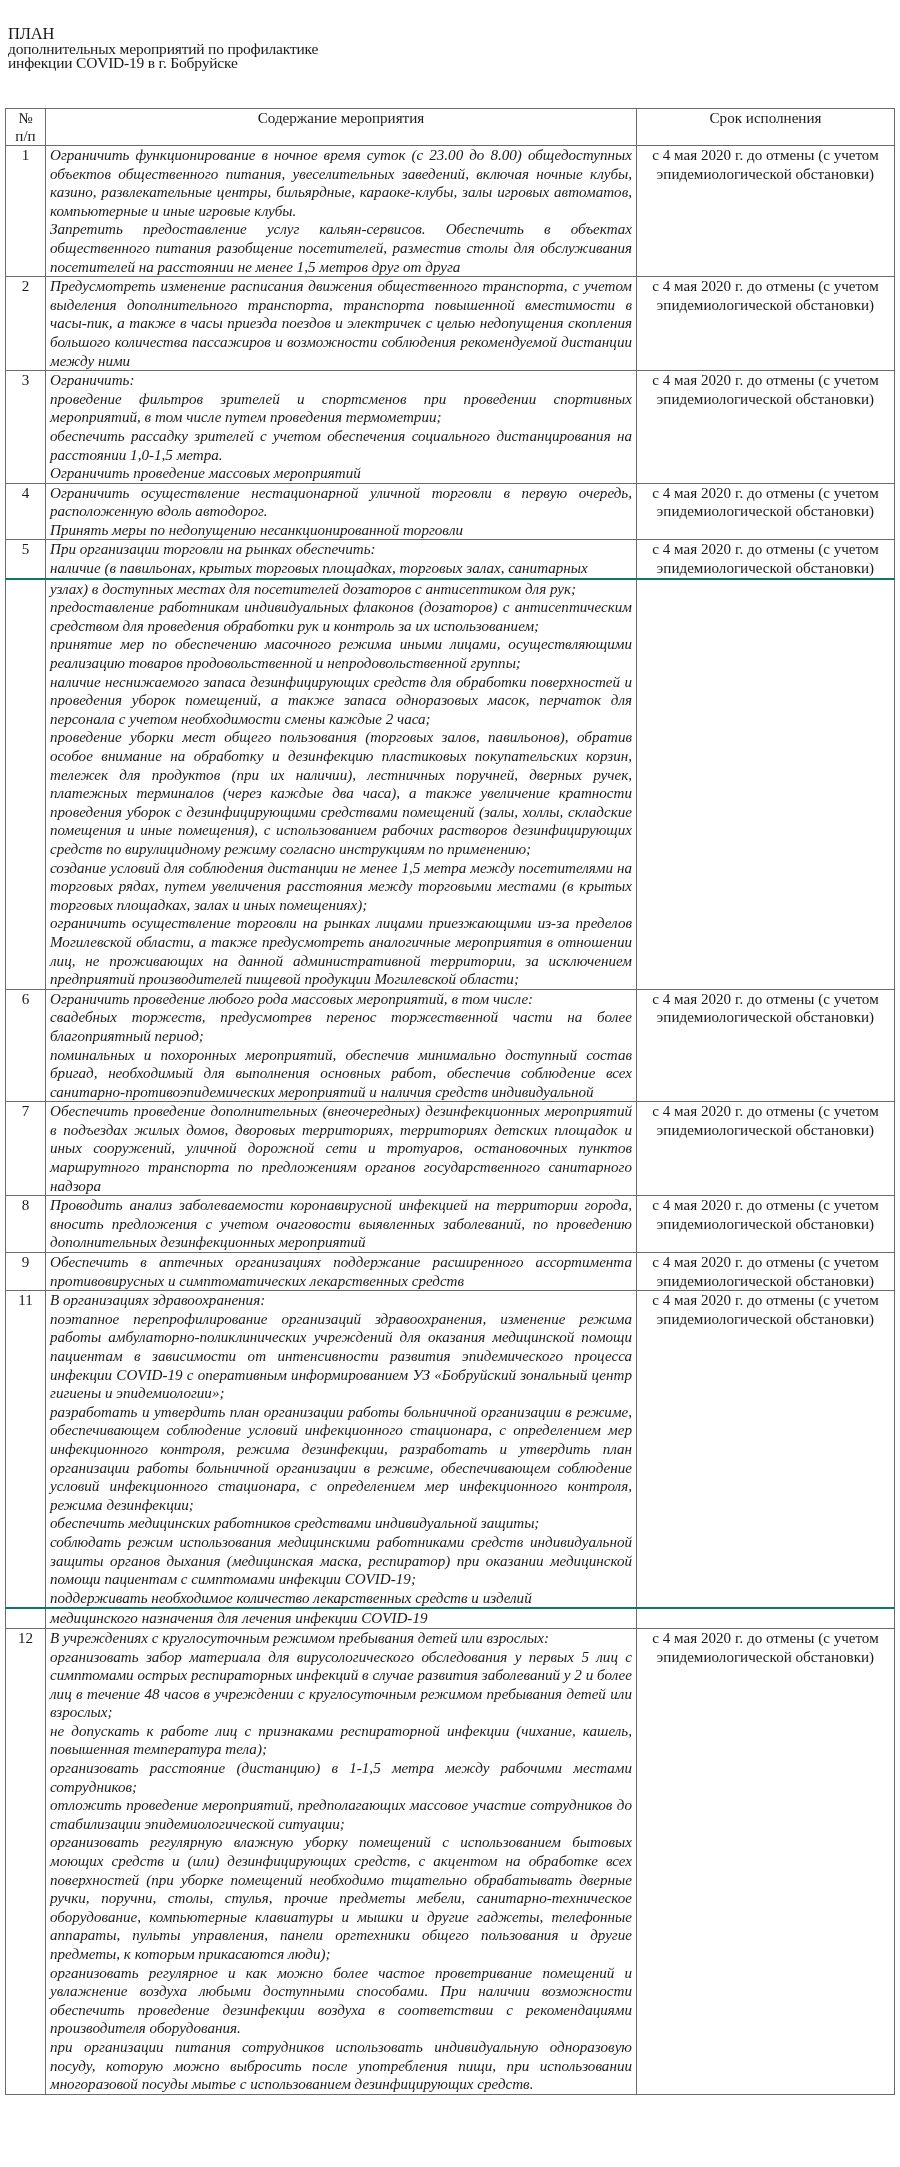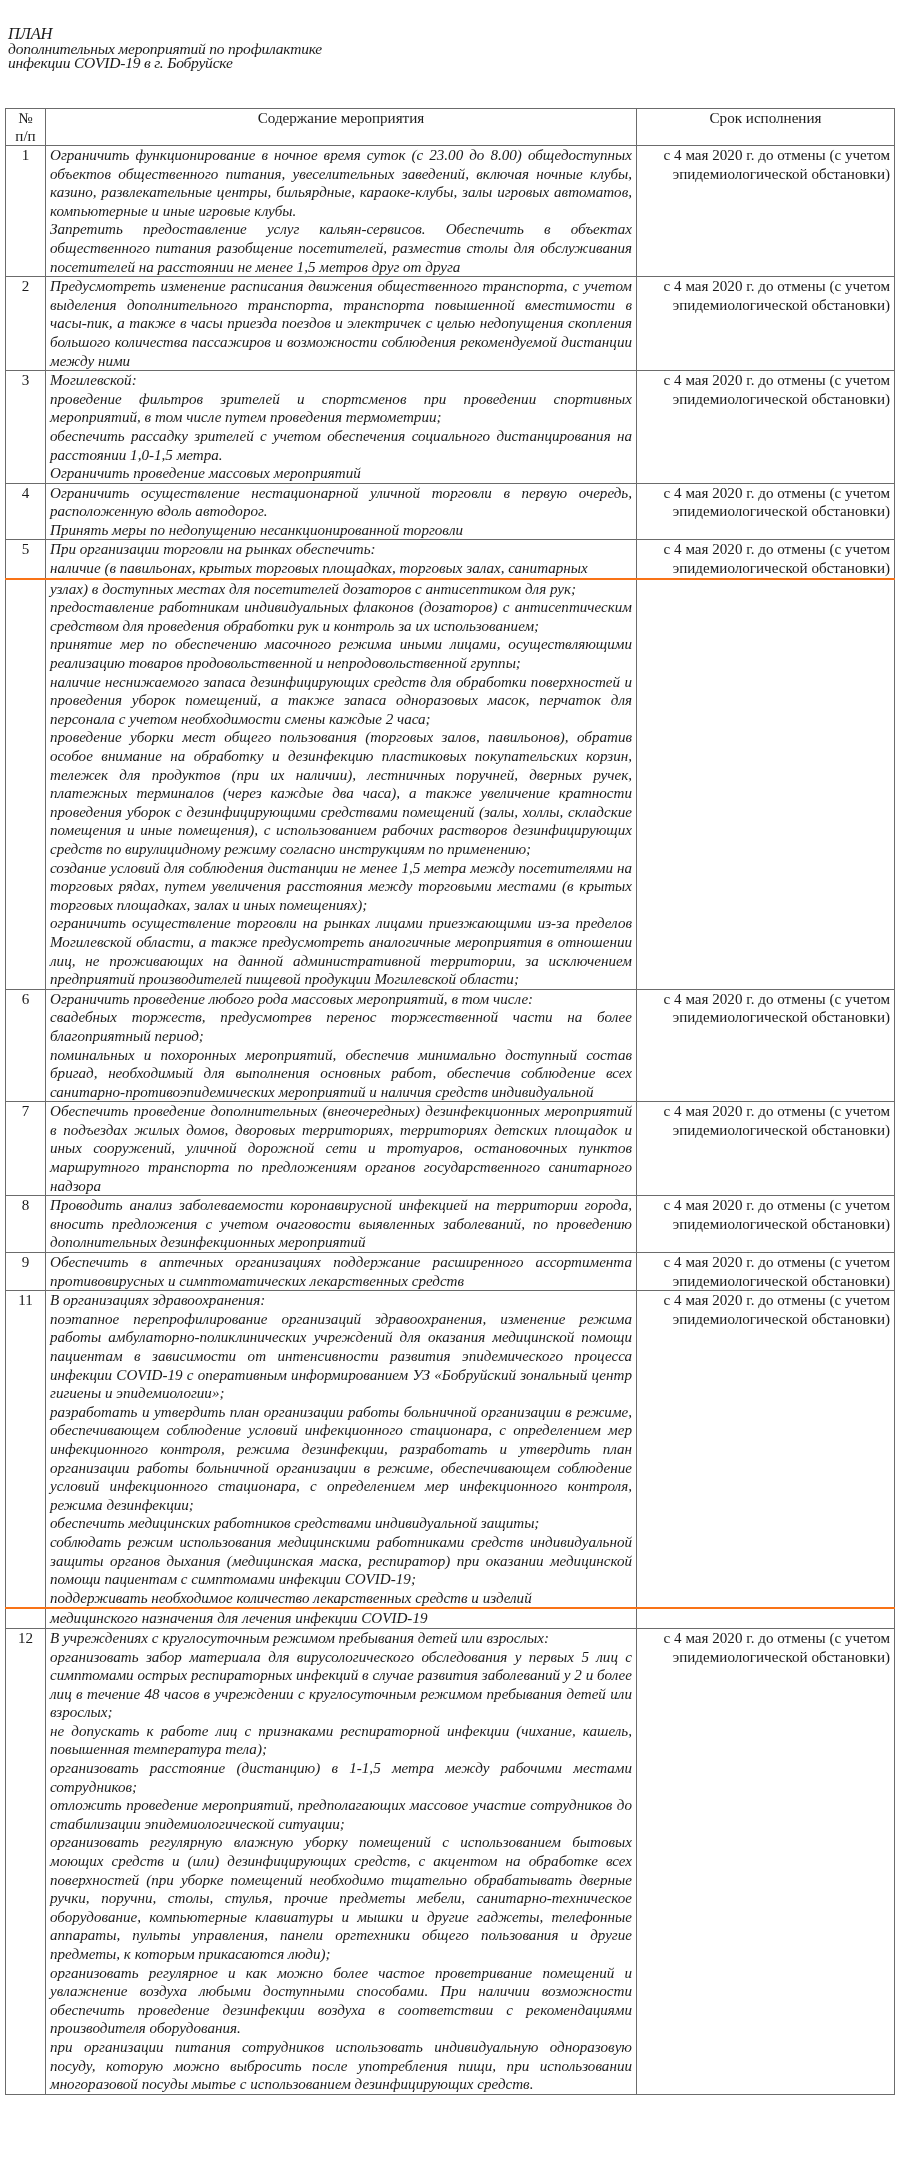--- a/index.html
+++ b/index.html
@@ -18,7 +18,6 @@
     font-size: 15.5px;
     line-height: 14px;
     letter-spacing: -0.2px;
-    font-style: italic;
   }
   .title-block div { white-space: nowrap; }
   .title-block .t1 { font-size: 16.5px; line-height: 16px; }

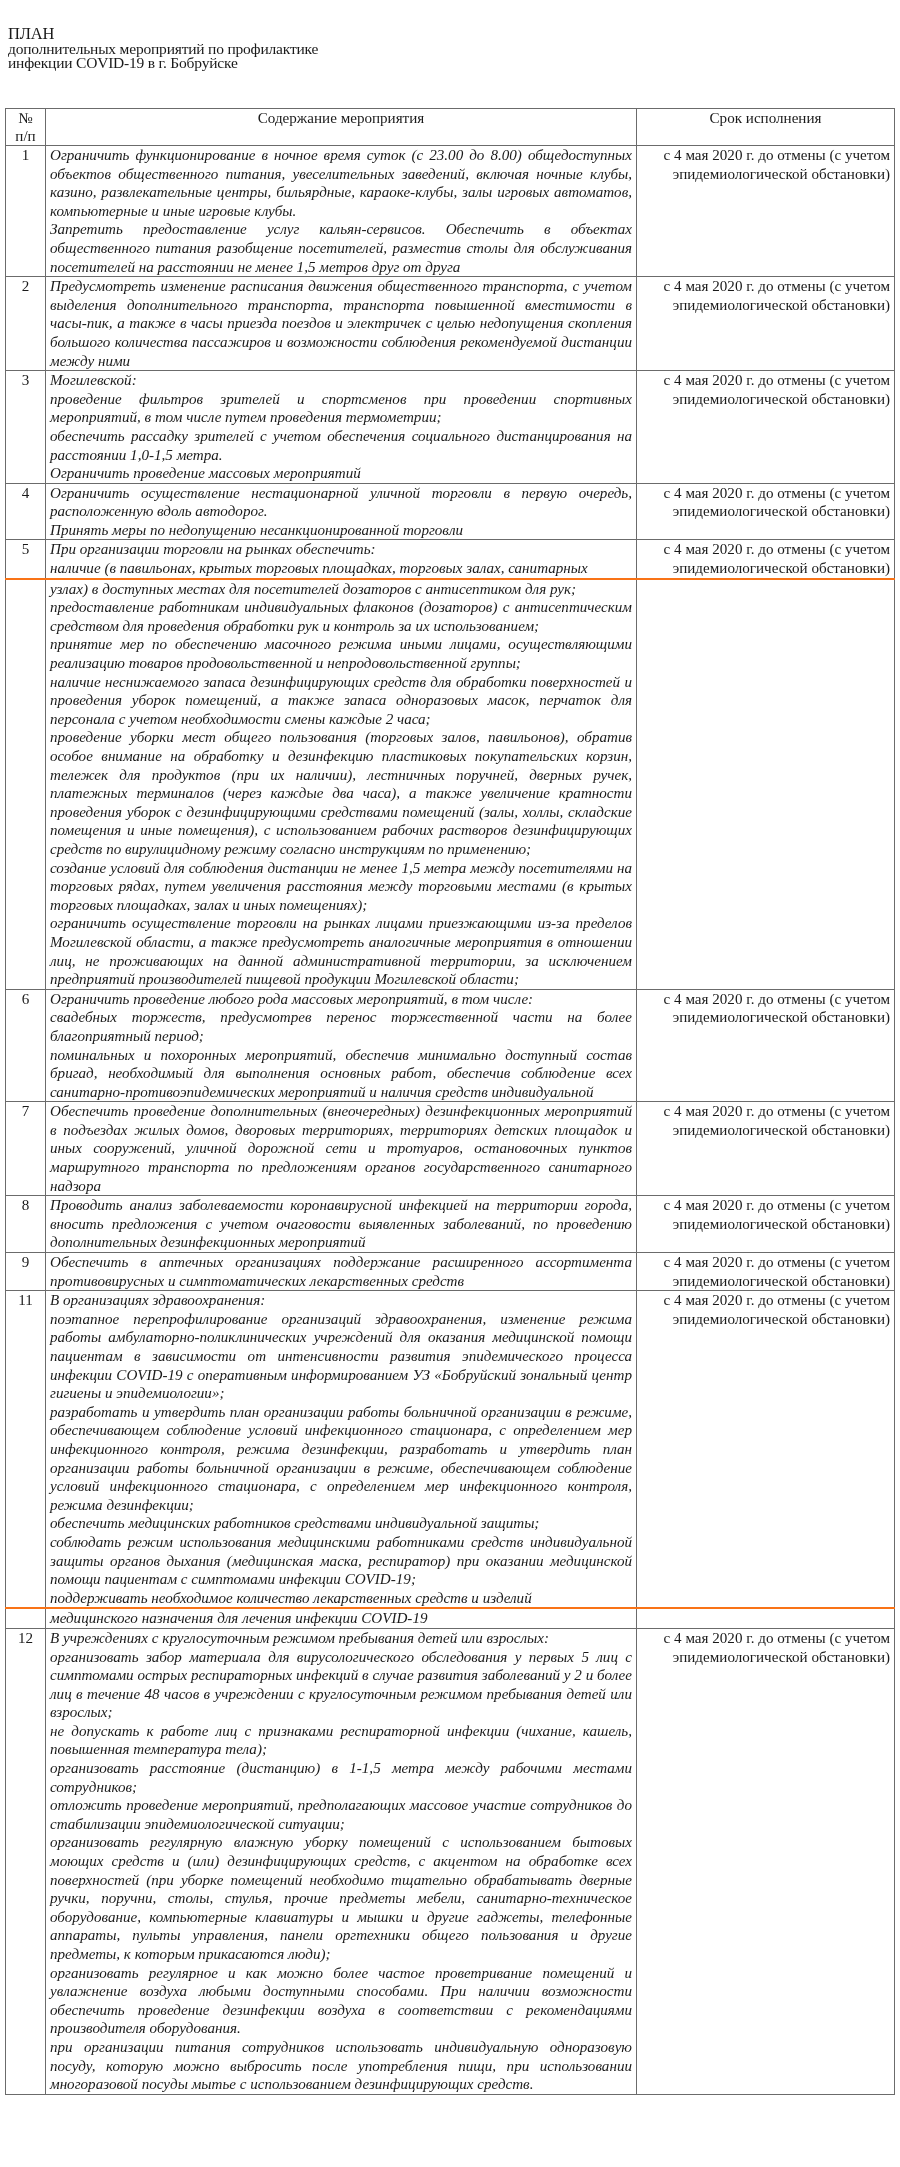--- a/index.html
+++ b/index.html
@@ -44,7 +44,7 @@
   td.num { text-align: center; }
   td.content { text-align: justify; }
   td.content p { margin: 0; text-align: justify; text-align-last: left; font-style: italic; }
-  td.deadline { text-align: right; padding-left: 6px; }
+  td.deadline { text-align: center; padding-left: 6px; }
   th.h-num { line-height: 18px; padding-top: 2px; padding-bottom: 2px; }
   th.h-content, th.h-deadline { padding-top: 1px; }
   tr.cont td { border-top: 2px solid #f97316; }

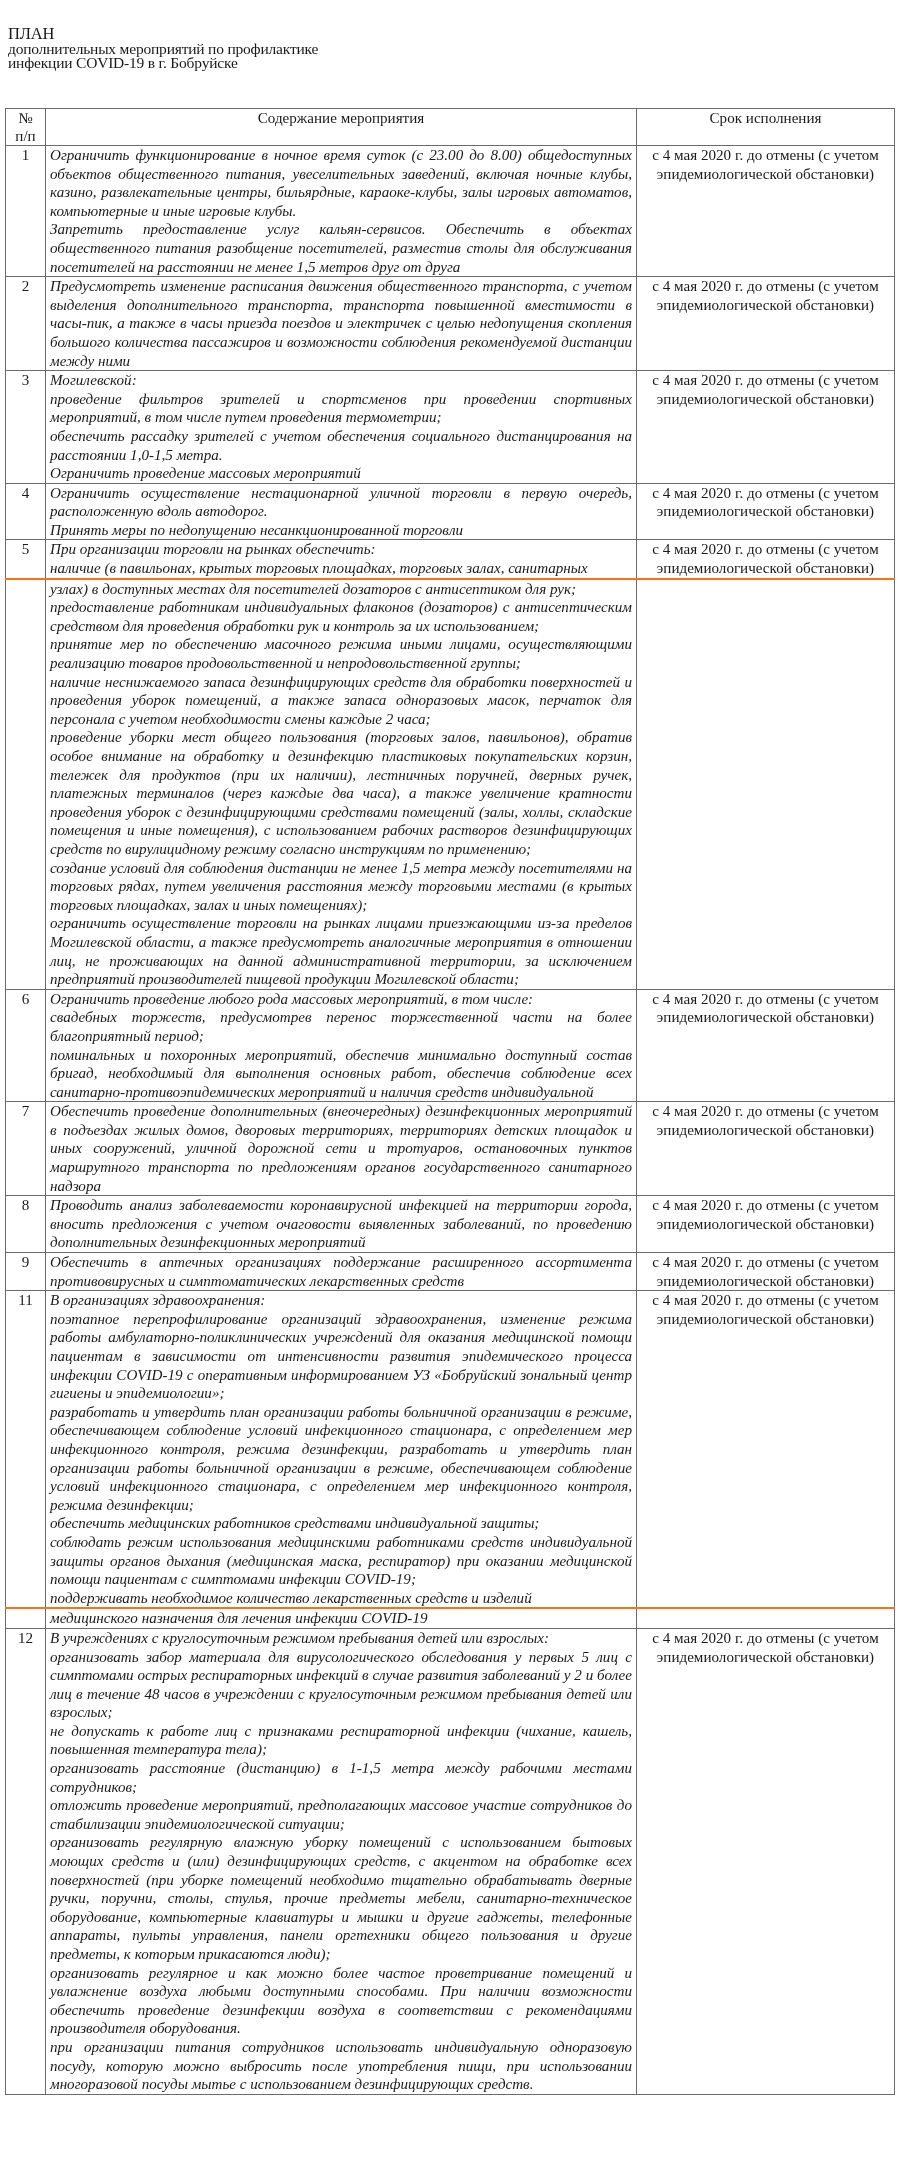--- a/index.html
+++ b/index.html
@@ -93,7 +93,7 @@
       <tr>
         <td class="num">3</td>
         <td class="content">
-          <p>Могилевской:</p>
+          <p>Ограничить:</p>
           <p>проведение фильтров зрителей и спортсменов при проведении спортивных мероприятий, в том числе путем проведения термометрии;</p>
           <p>обеспечить рассадку зрителей с учетом обеспечения социального дистанцирования на расстоянии 1,0-1,5 метра.</p>
           <p>Ограничить проведение массовых мероприятий</p>

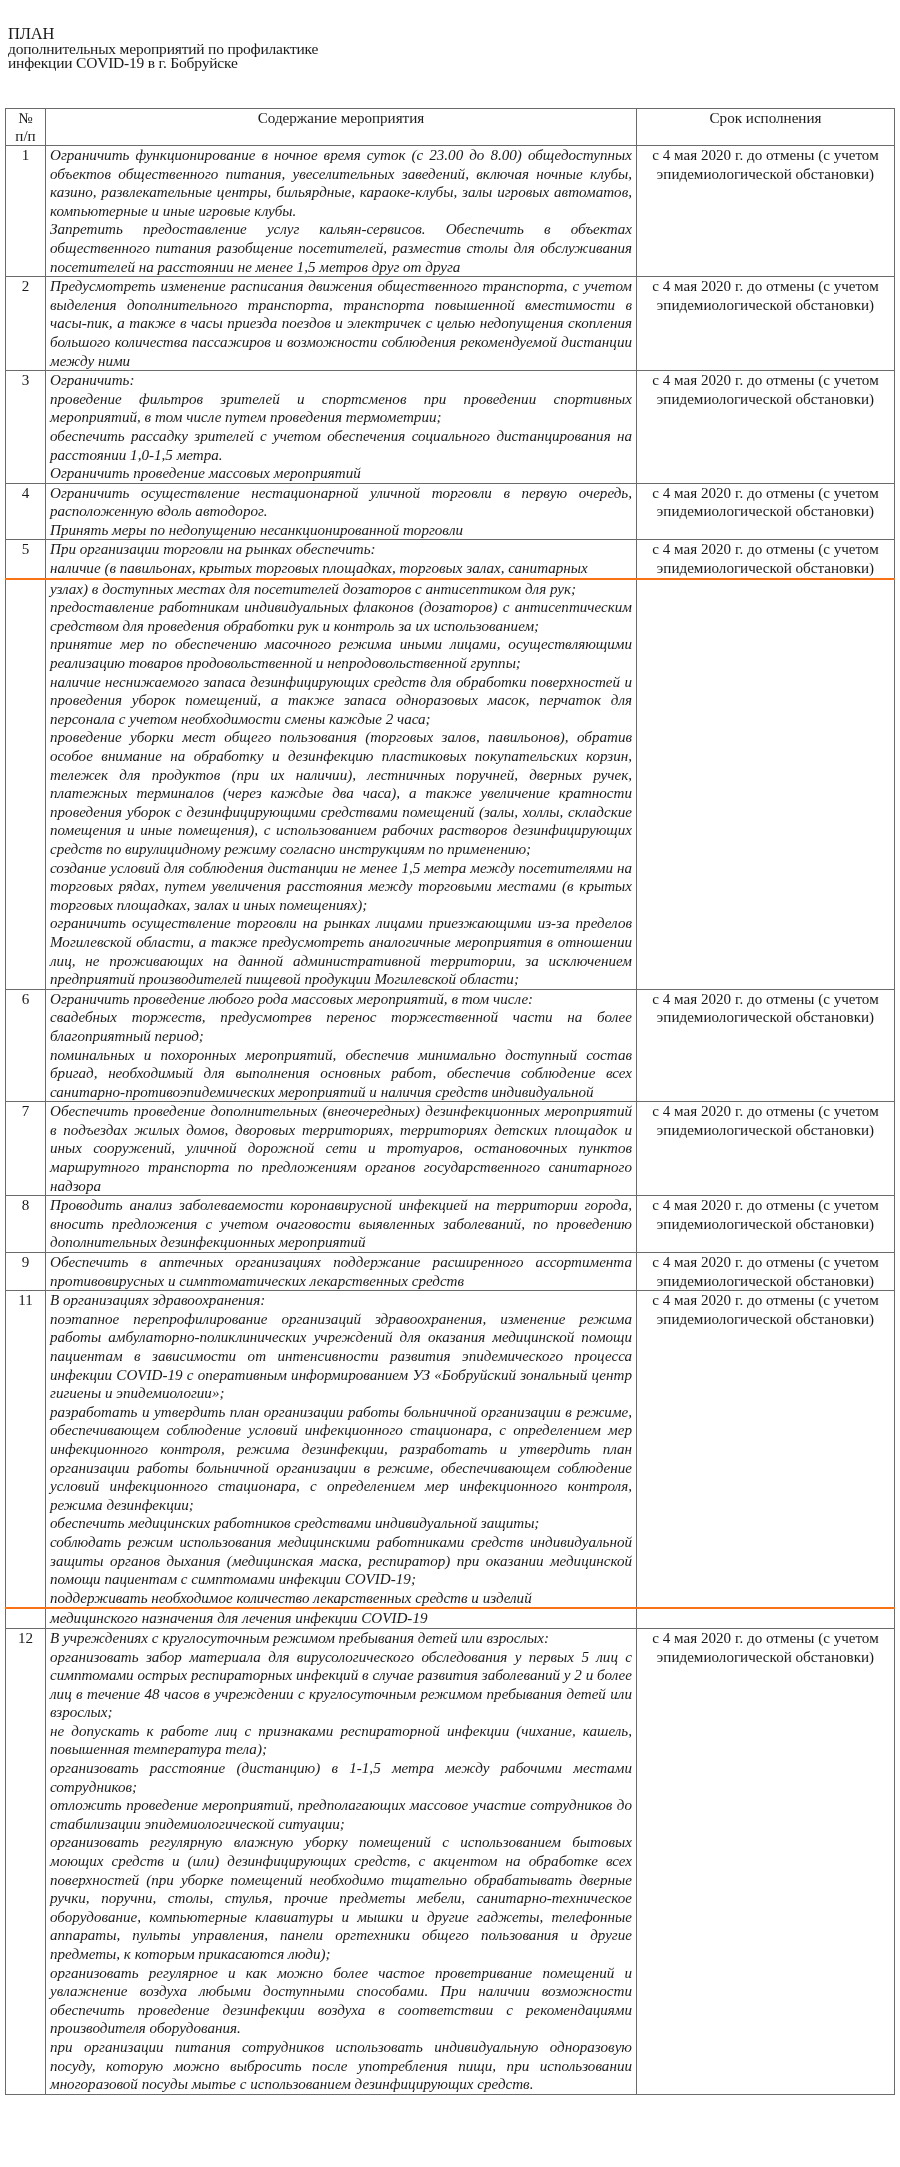--- a/index.html
+++ b/index.html
@@ -47,7 +47,7 @@
   td.deadline { text-align: center; padding-left: 6px; }
   th.h-num { line-height: 18px; padding-top: 2px; padding-bottom: 2px; }
   th.h-content, th.h-deadline { padding-top: 1px; }
-  tr.cont td { border-top: 2px solid #f97316; }
+  tr.cont td { border-top: 2px solid #0f766e; }
 </style>
 </head>
 <body>

